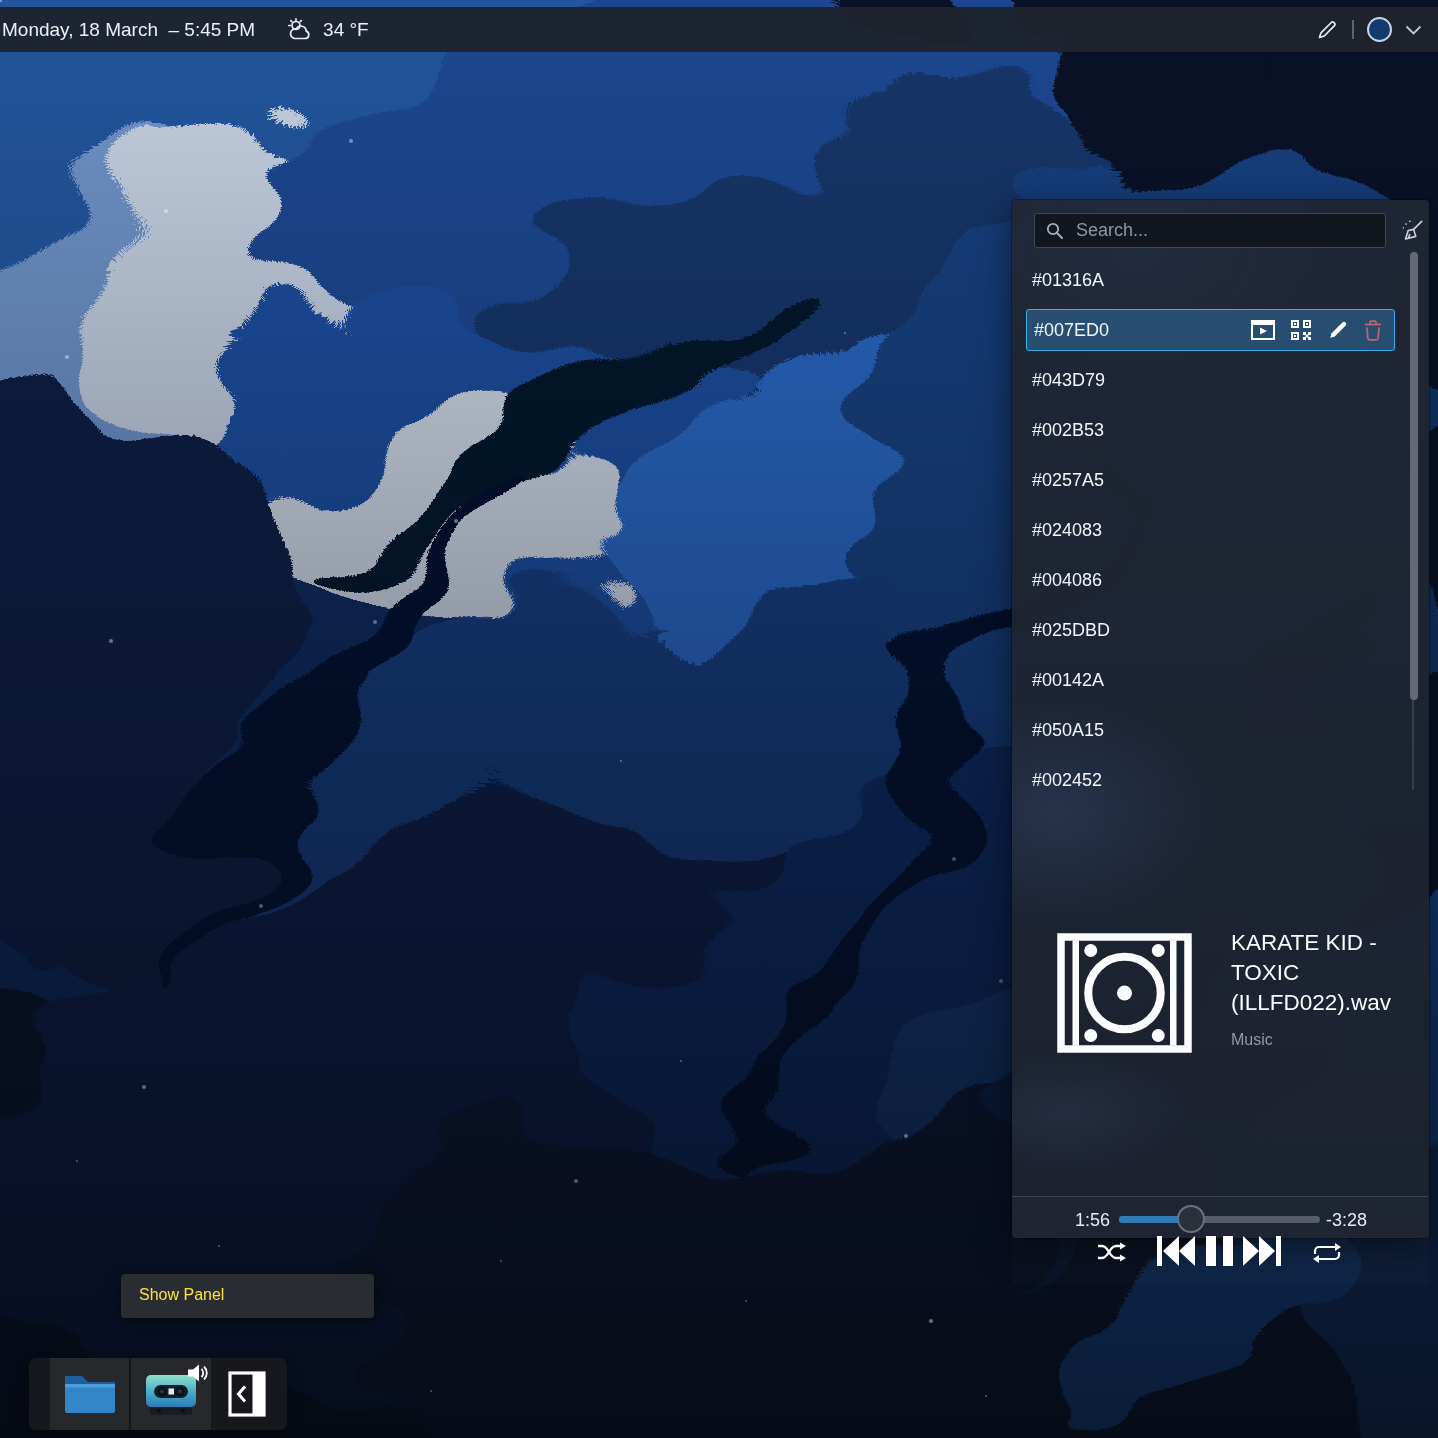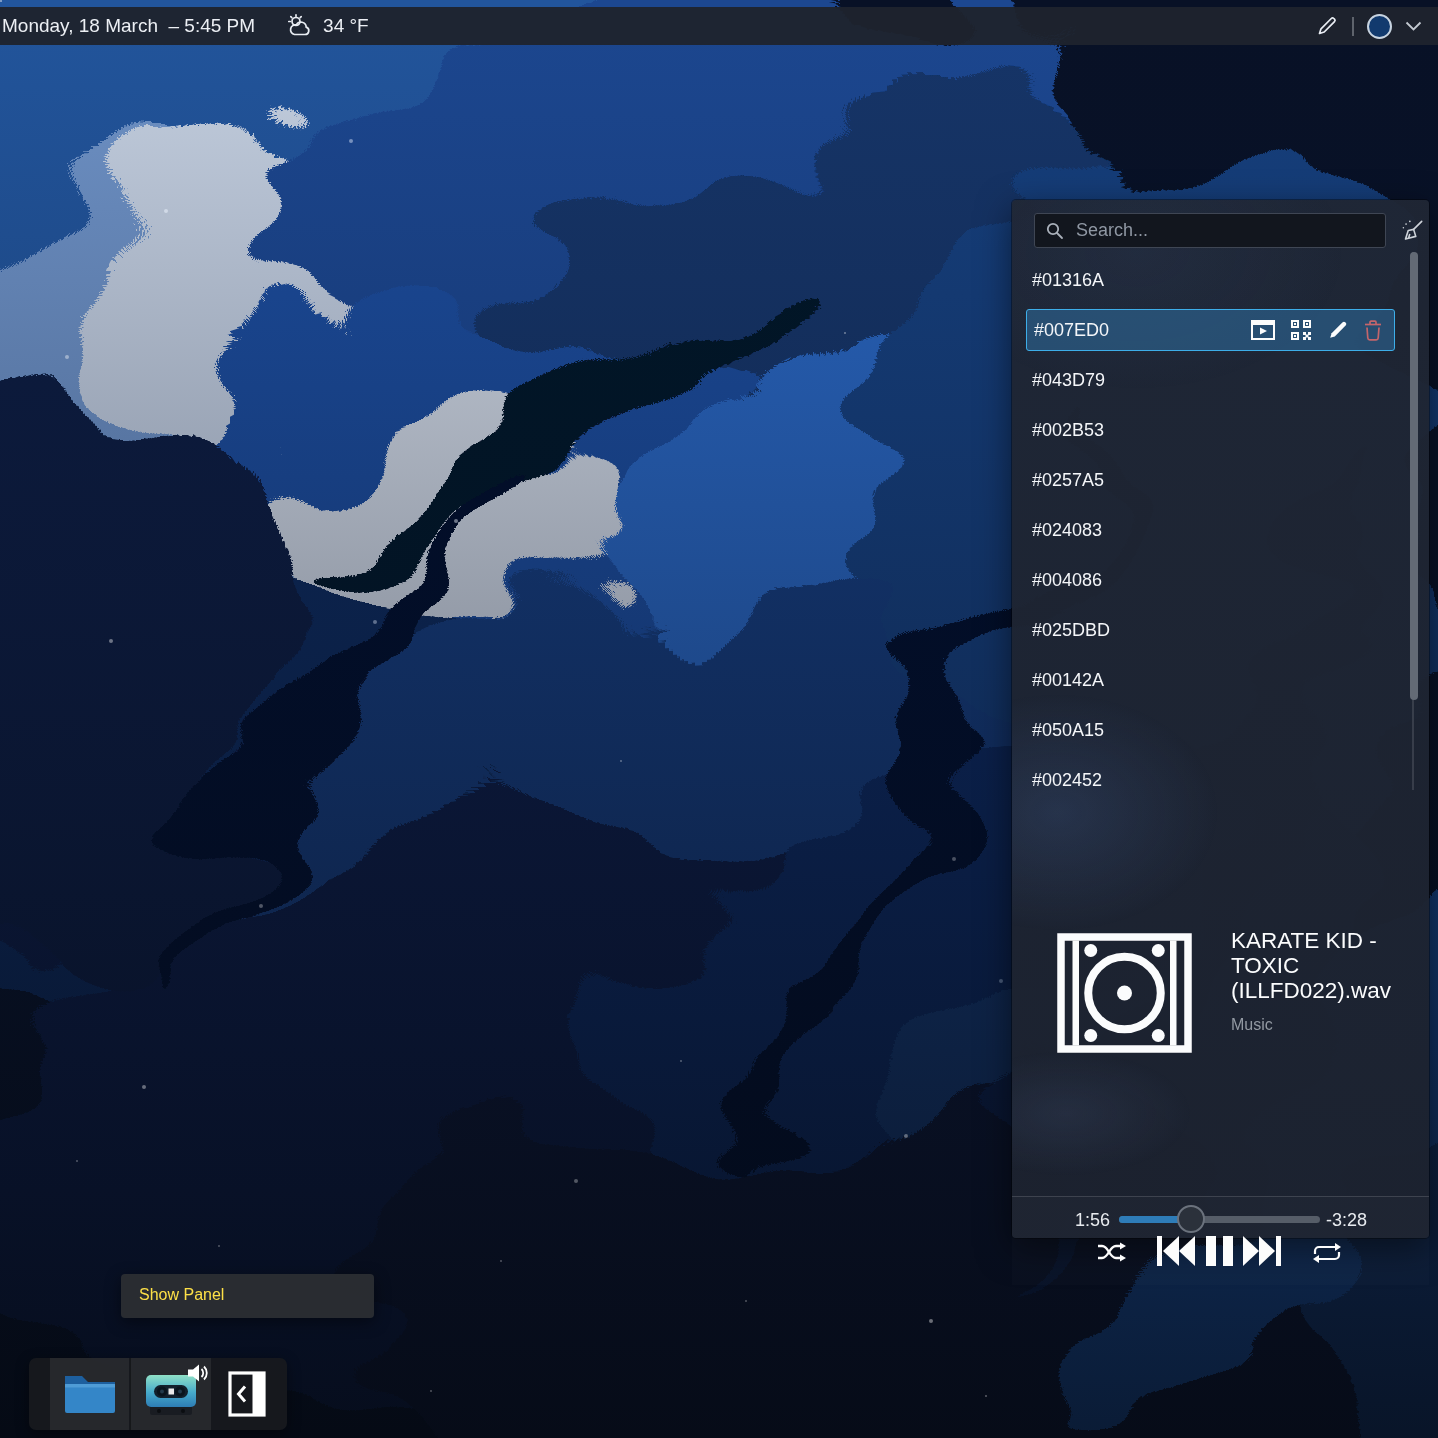--- a/index.html
+++ b/index.html
@@ -24,7 +24,7 @@
       165px 210px 0 1px rgba(240,246,255,.5),455px 520px 0 1px rgba(240,246,255,.45);}
 
   
-  .topbar{position:absolute;left:0;right:0;top:7px;height:38px;
+  .topbar{position:absolute;left:0;right:0;top:7px;height:45px;
     background:rgba(30,35,46,.96);display:flex;align-items:center;
     padding:0 16px 0 2px;color:#eceff4;font-size:19px;z-index:30;}
   .datetime{white-space:pre;}

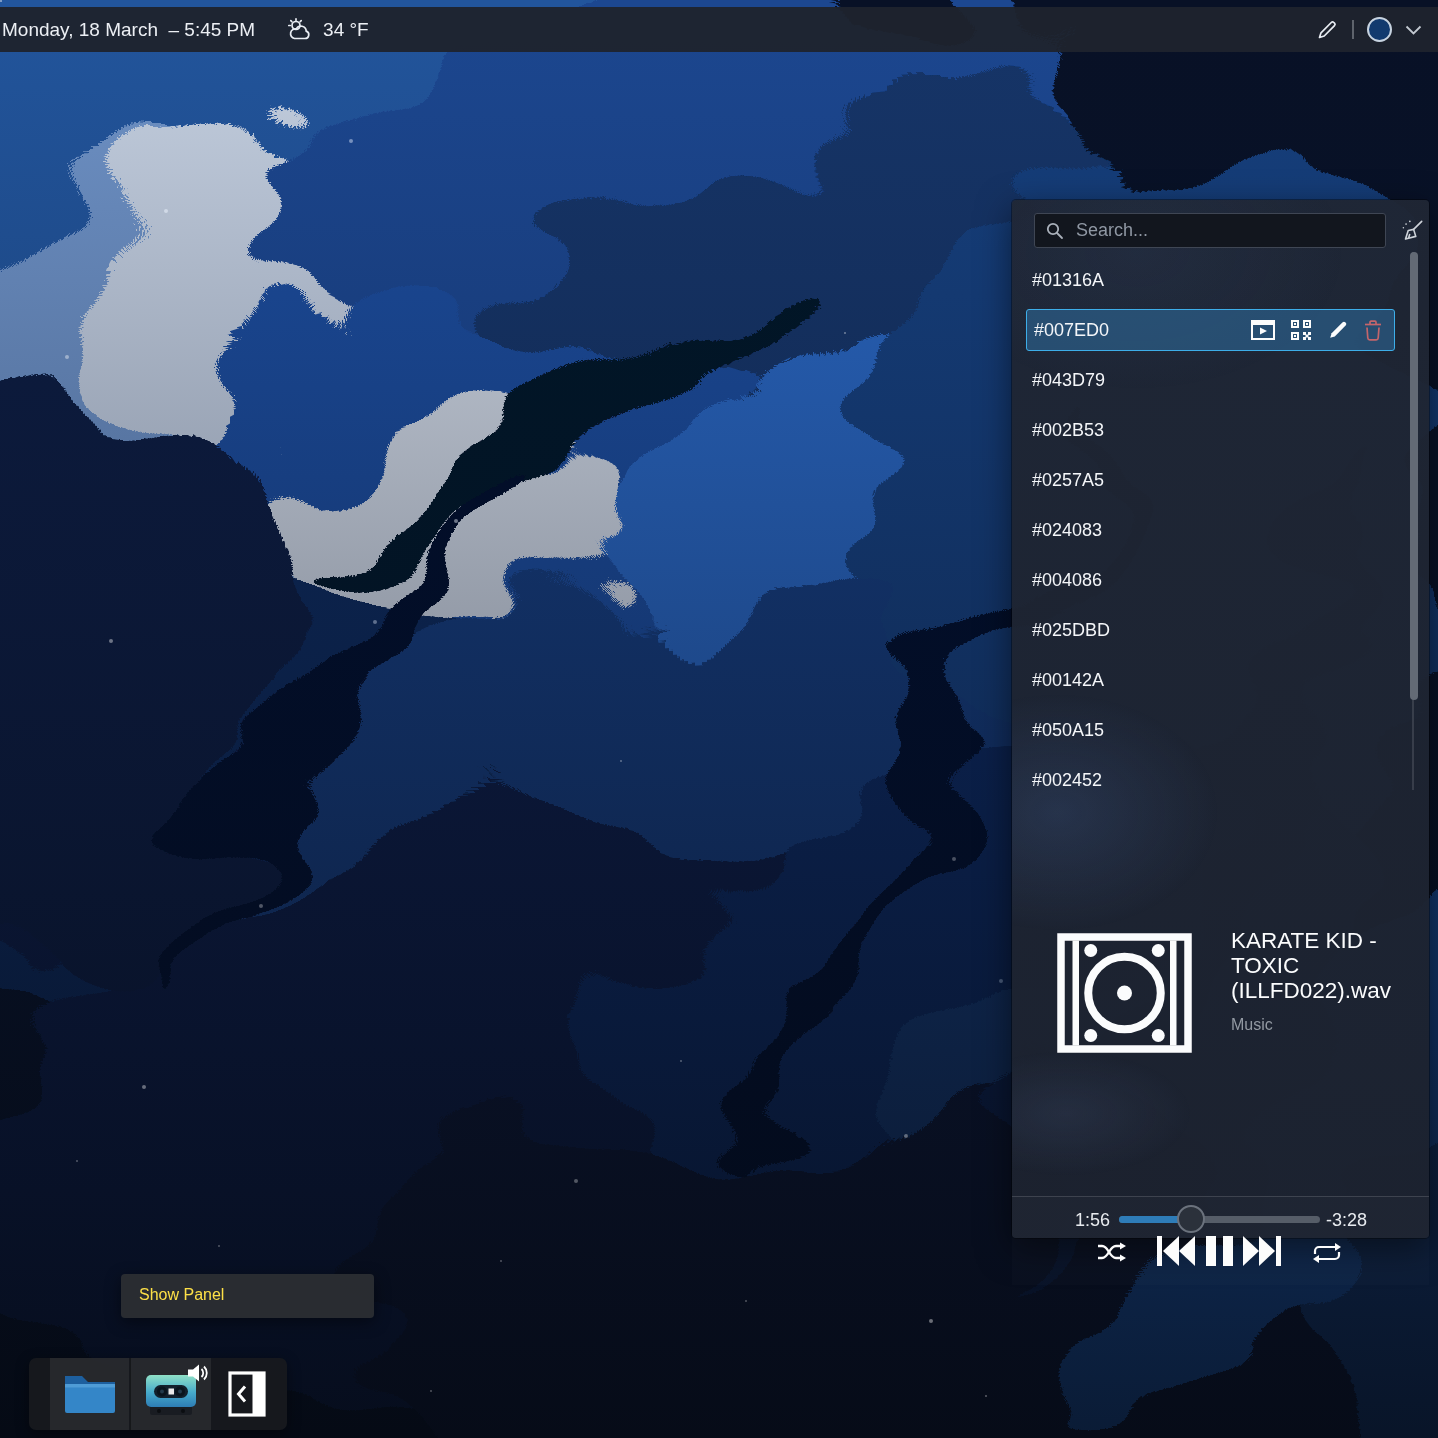--- a/index.html
+++ b/index.html
@@ -67,7 +67,7 @@
   
   .art{position:absolute;left:45px;top:733px;width:135px;height:120px;}
   .meta{position:absolute;left:219px;top:728px;width:180px;}
-  .track-title{font-size:22.5px;line-height:25px;color:#fbfcfd;}
+  .track-title{font-size:22.5px;line-height:30px;color:#fbfcfd;}
   .track-sub{font-size:16px;color:#9299a2;margin-top:13px;}
 
   .controls-section{position:absolute;left:0;top:996px;width:100%;height:89px;

